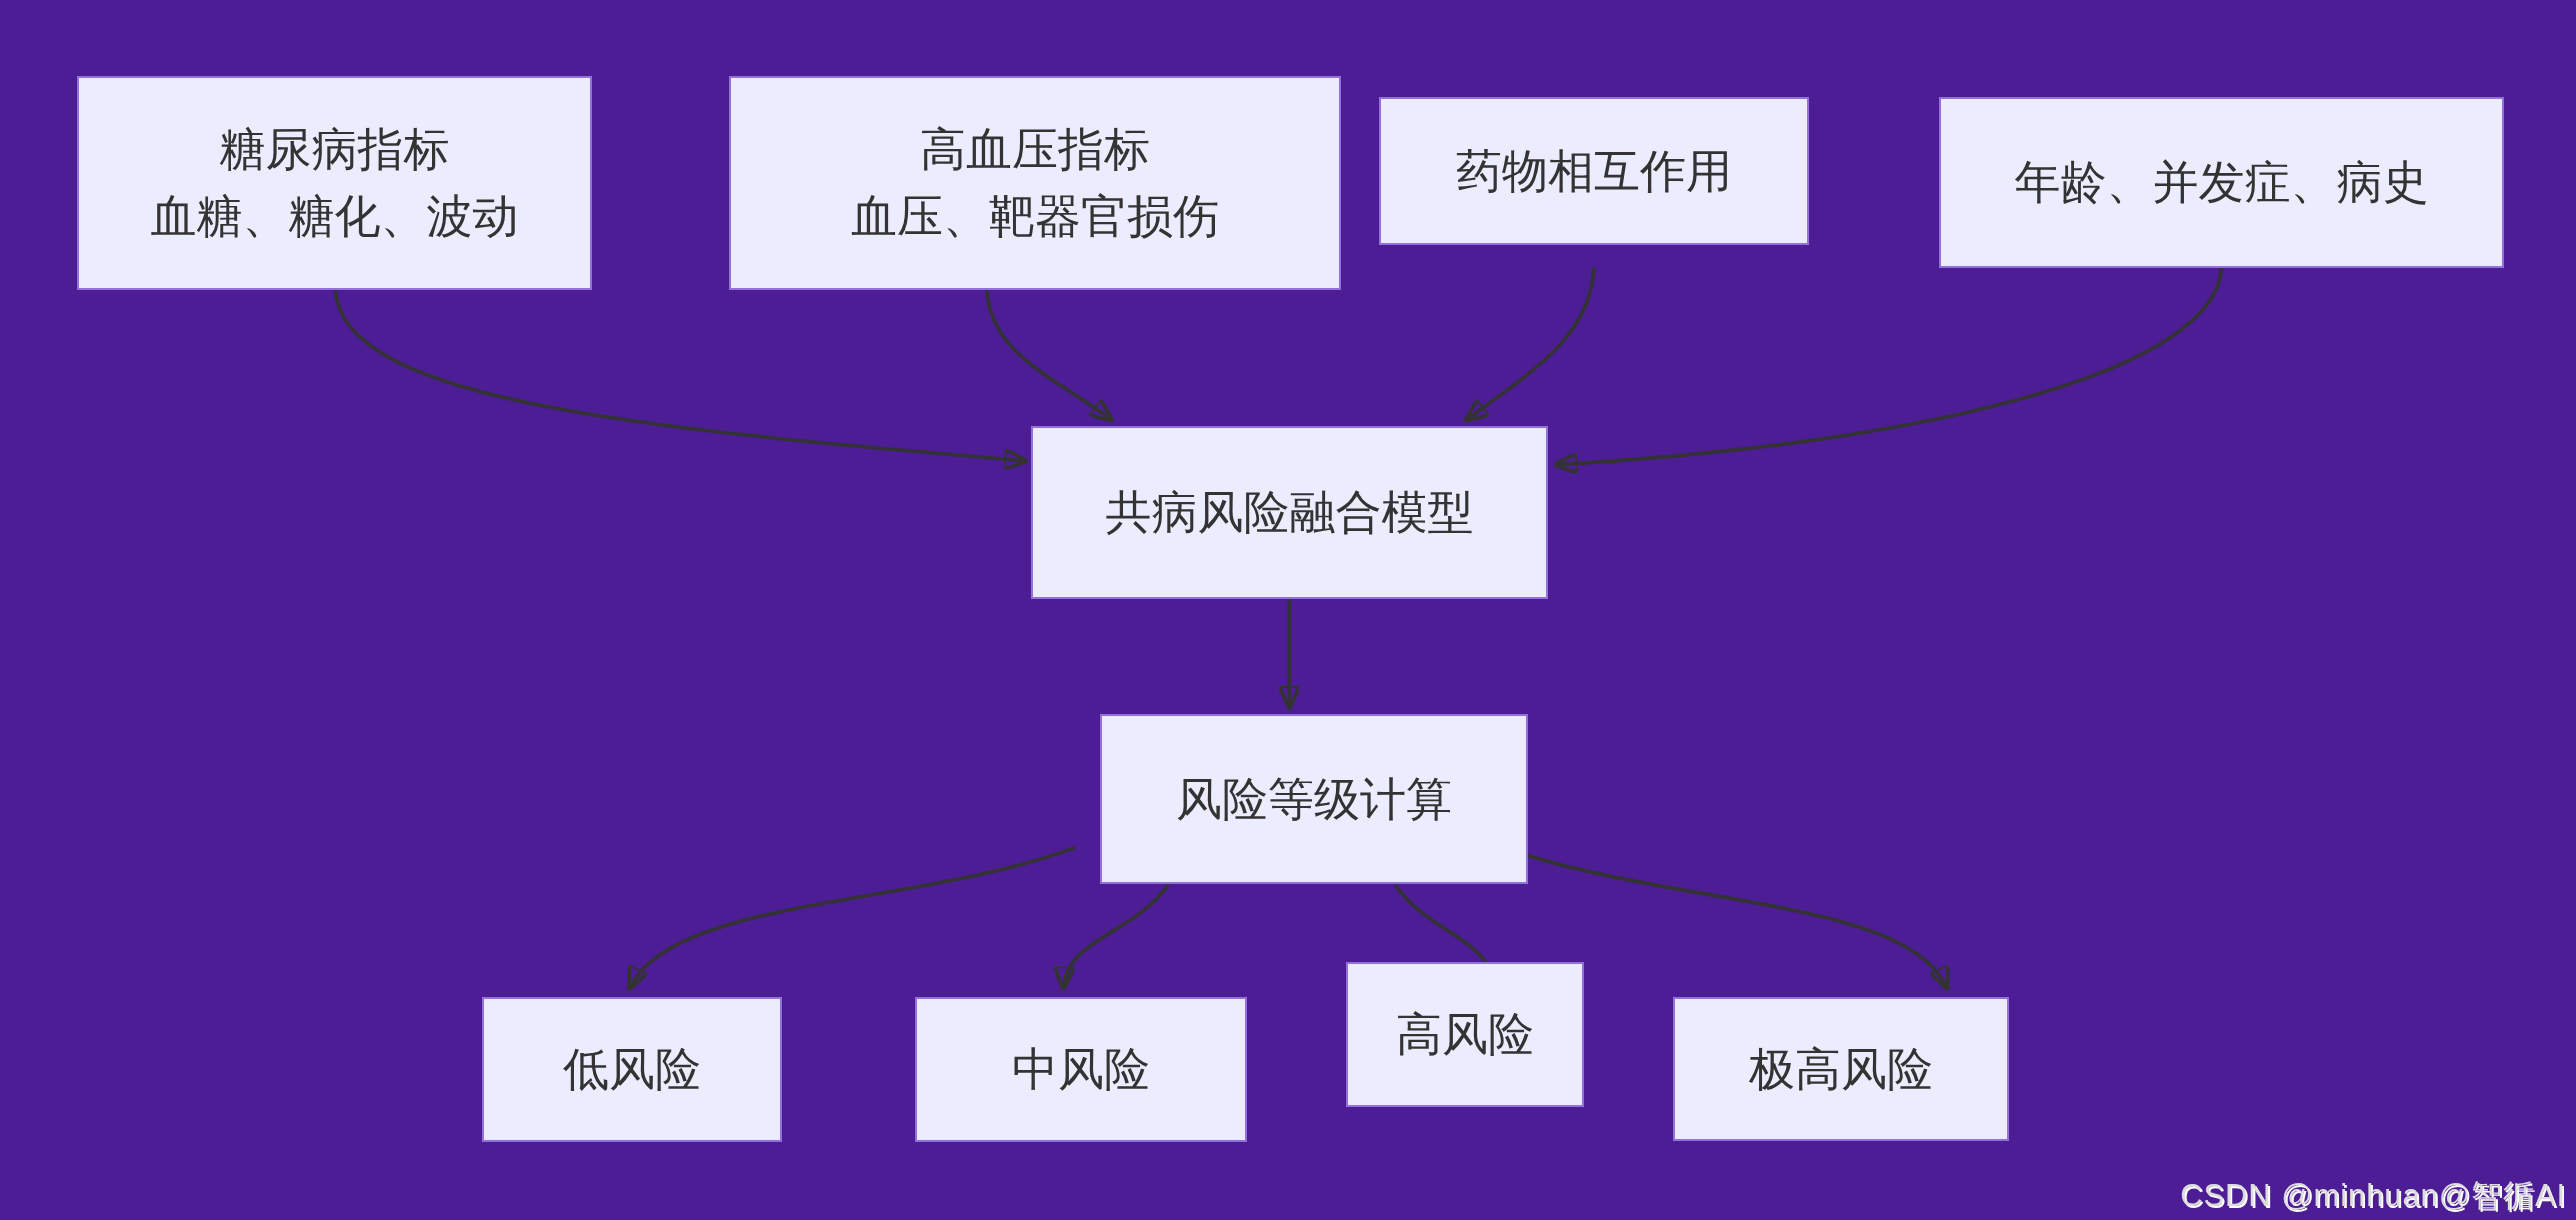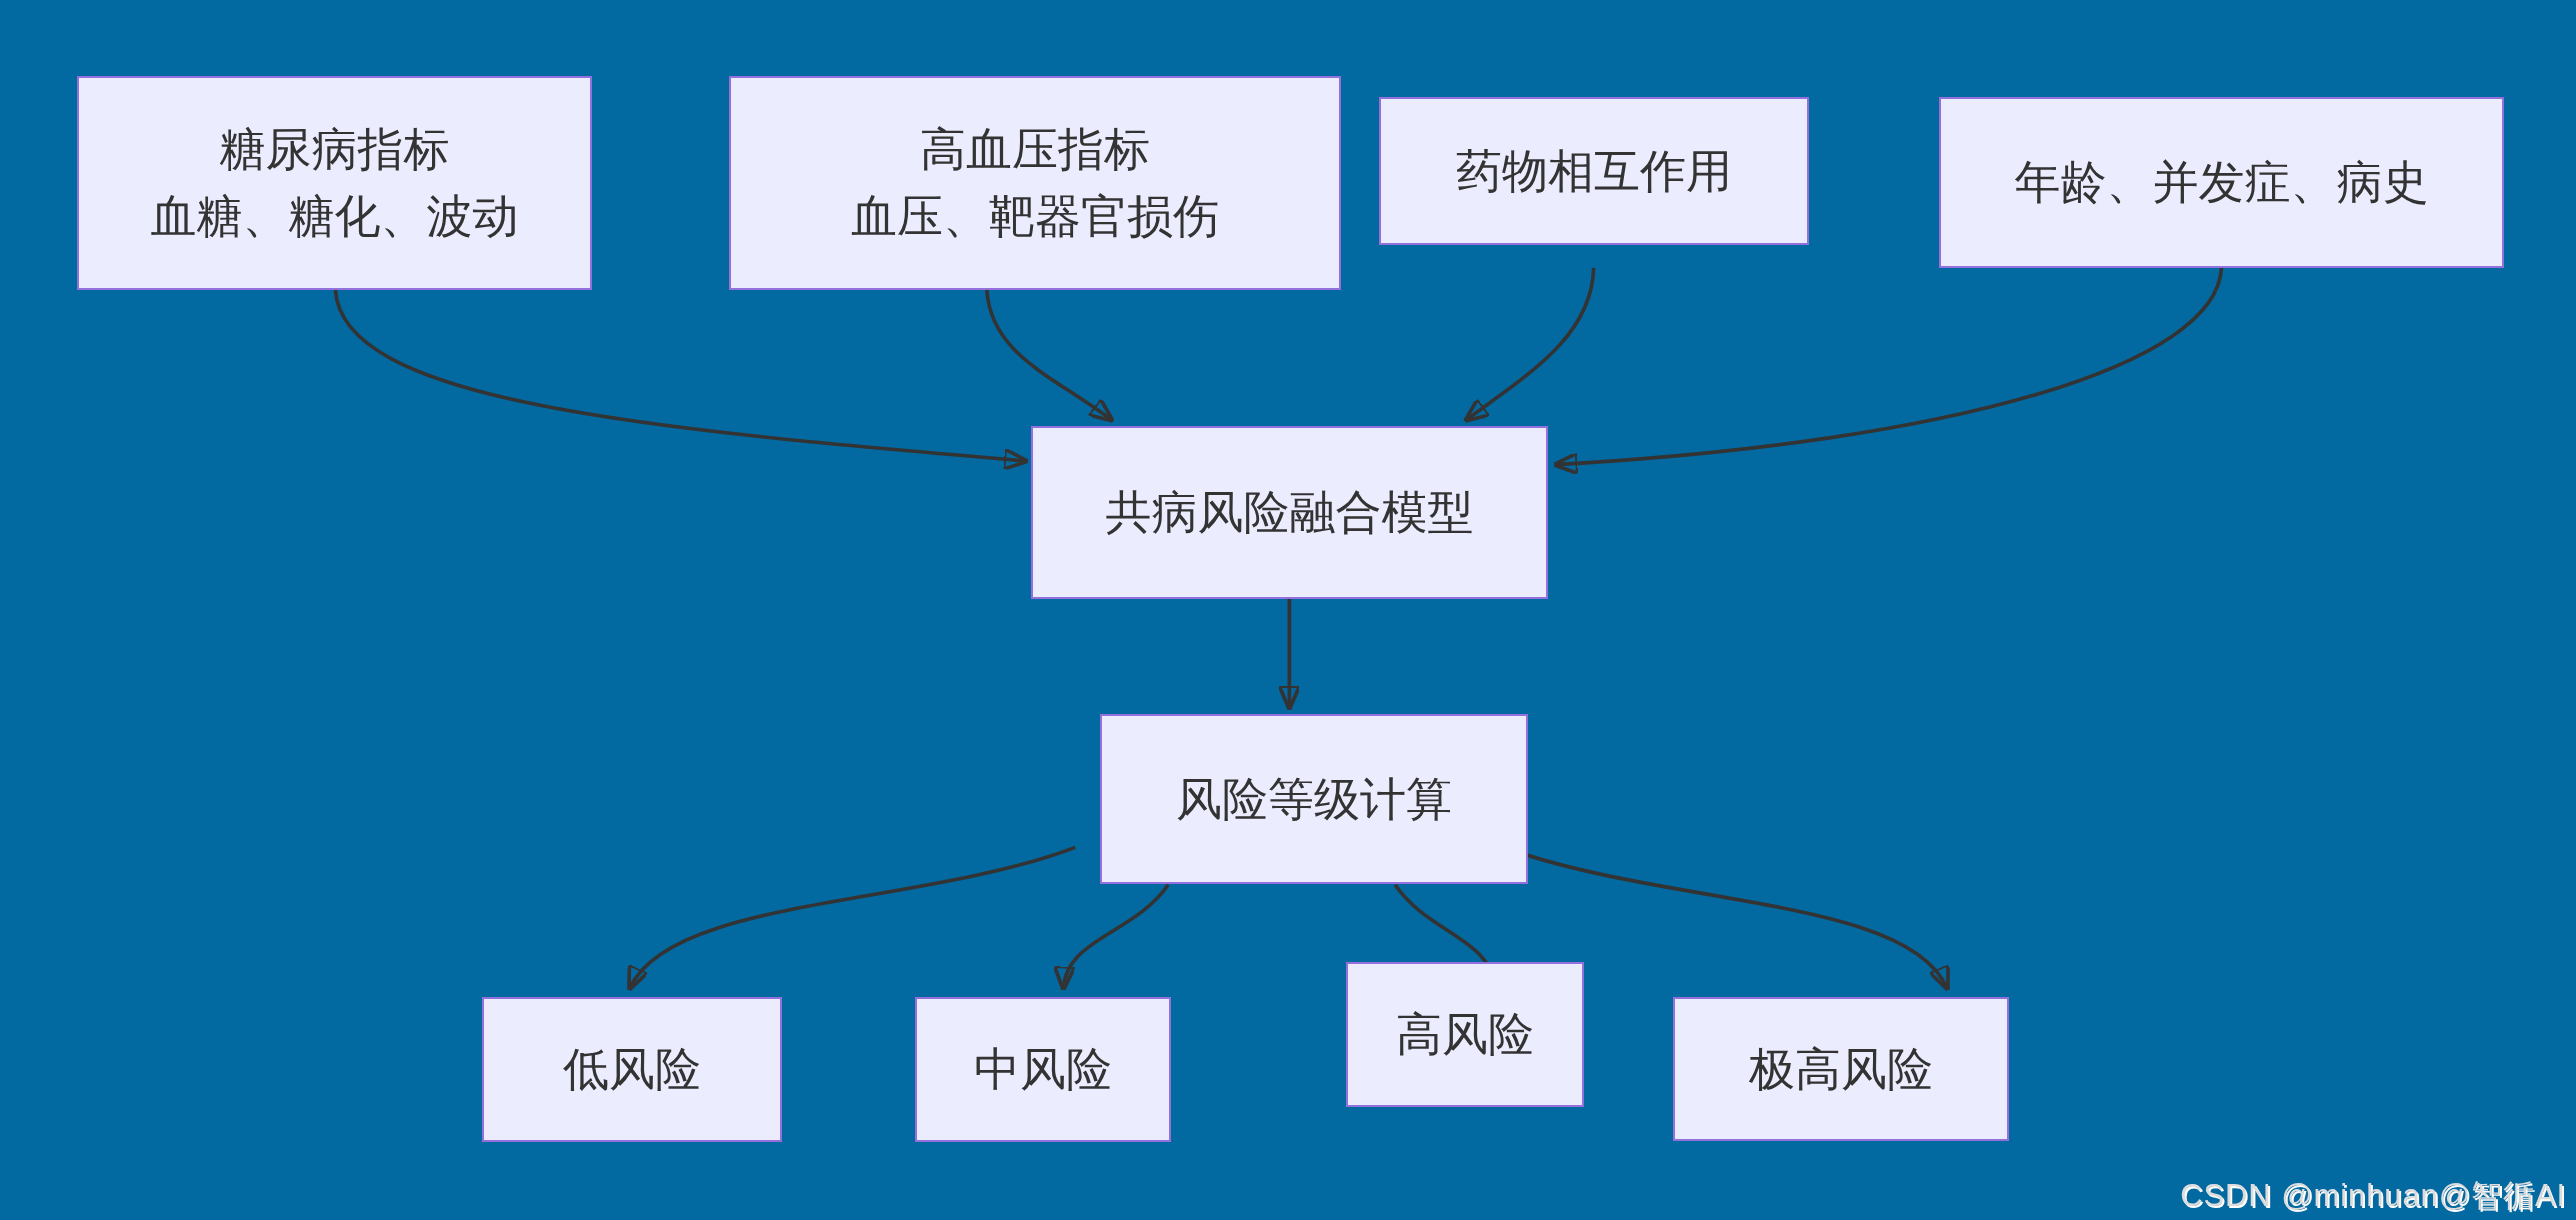--- a/index.html
+++ b/index.html
@@ -6,7 +6,7 @@
   .canvas{
     position:relative;
     width:2576px;height:1220px;
-    background:#0369a1;
+    background:#4c1d95;
     overflow:hidden;
     font-family:"Liberation Sans","DejaVu Sans",sans-serif;
   }

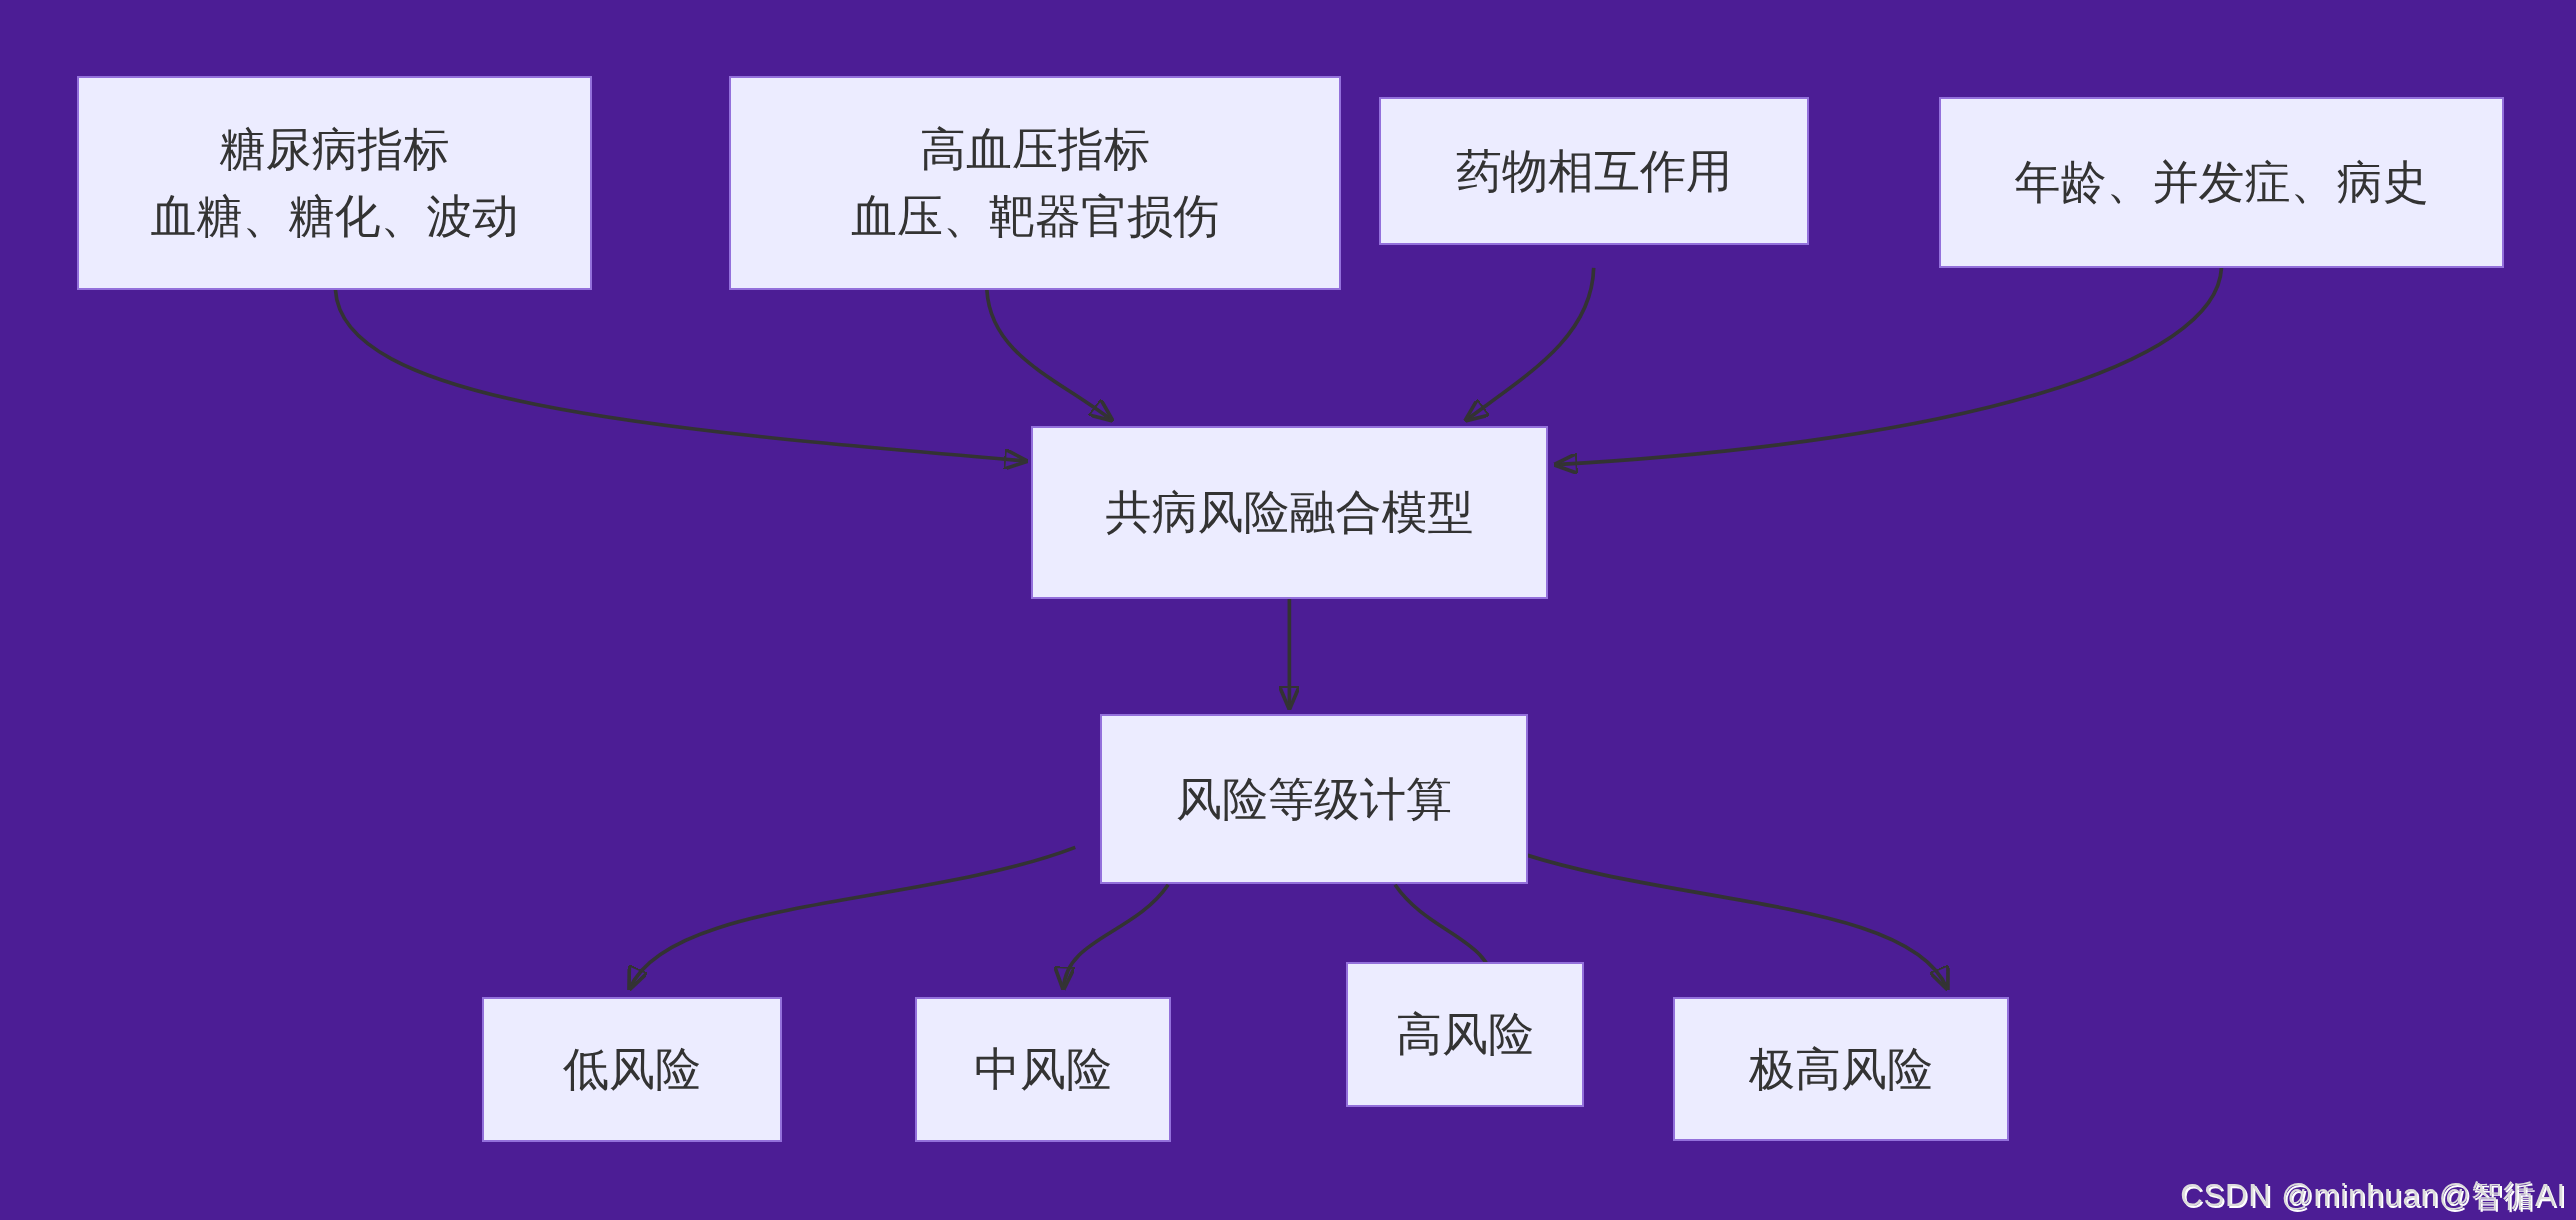--- a/index.html
+++ b/index.html
@@ -82,7 +82,7 @@
     <div>低风险</div>
   </div>
 
-  <div class="node" style="left:915px;top:997px;width:256px;height:145px">
+  <div class="node" style="left:915px;top:997px;width:332px;height:145px">
     <div>中风险</div>
   </div>
 

